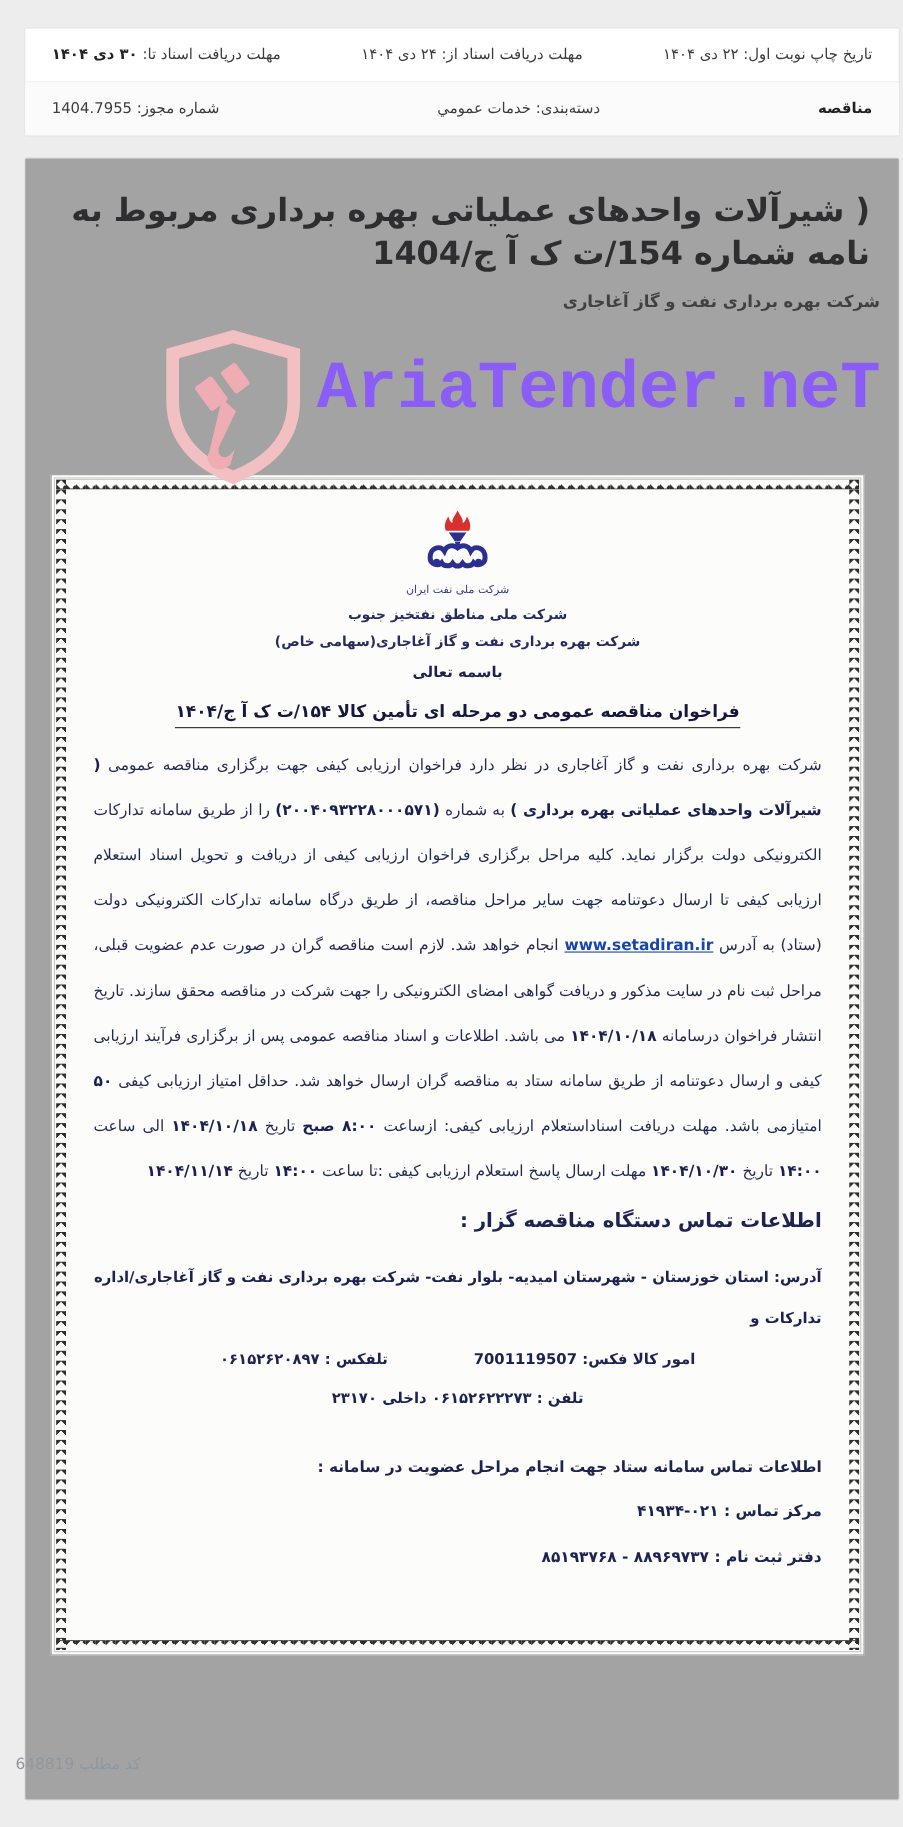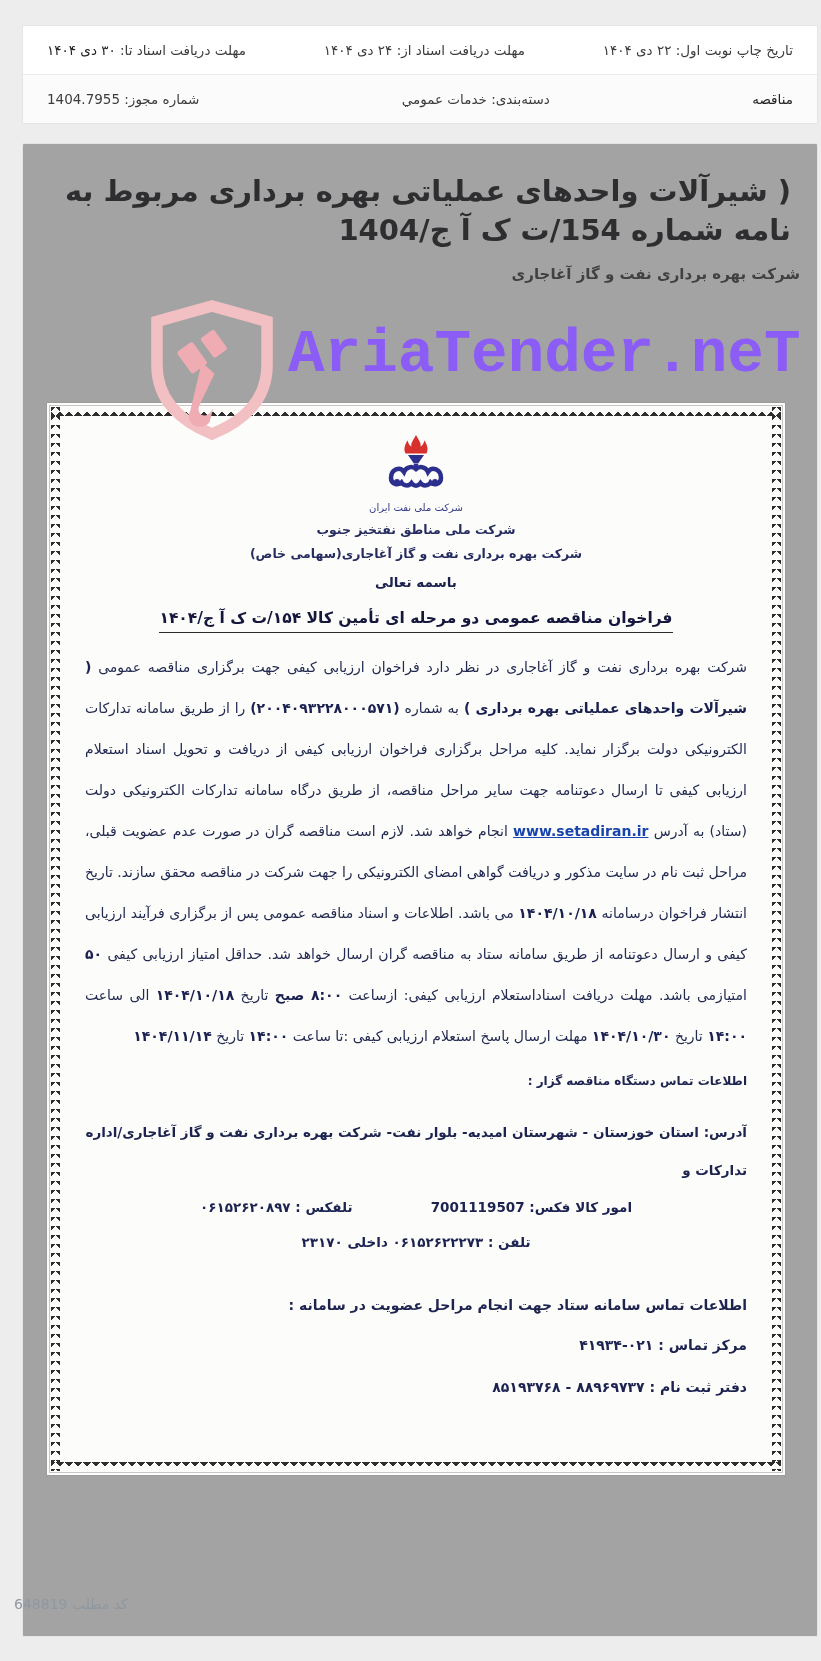--- a/index.html
+++ b/index.html
@@ -22,7 +22,7 @@
   .meta-row.row2{background:#fbfbfc;}
   .meta-cell .lbl{color:#3c3c3c;}
   .meta-cell .val{color:#3c3c3c;}
-  .meta-cell .val.bold, .meta-cell .lbl.bold{font-weight:normal;color:#222;}
+  .meta-cell .val.bold, .meta-cell .lbl.bold{font-weight:bold;color:#222;}
   
   .main-card{
     position:absolute;right:3px;left:22px;top:143px;height:1492px;

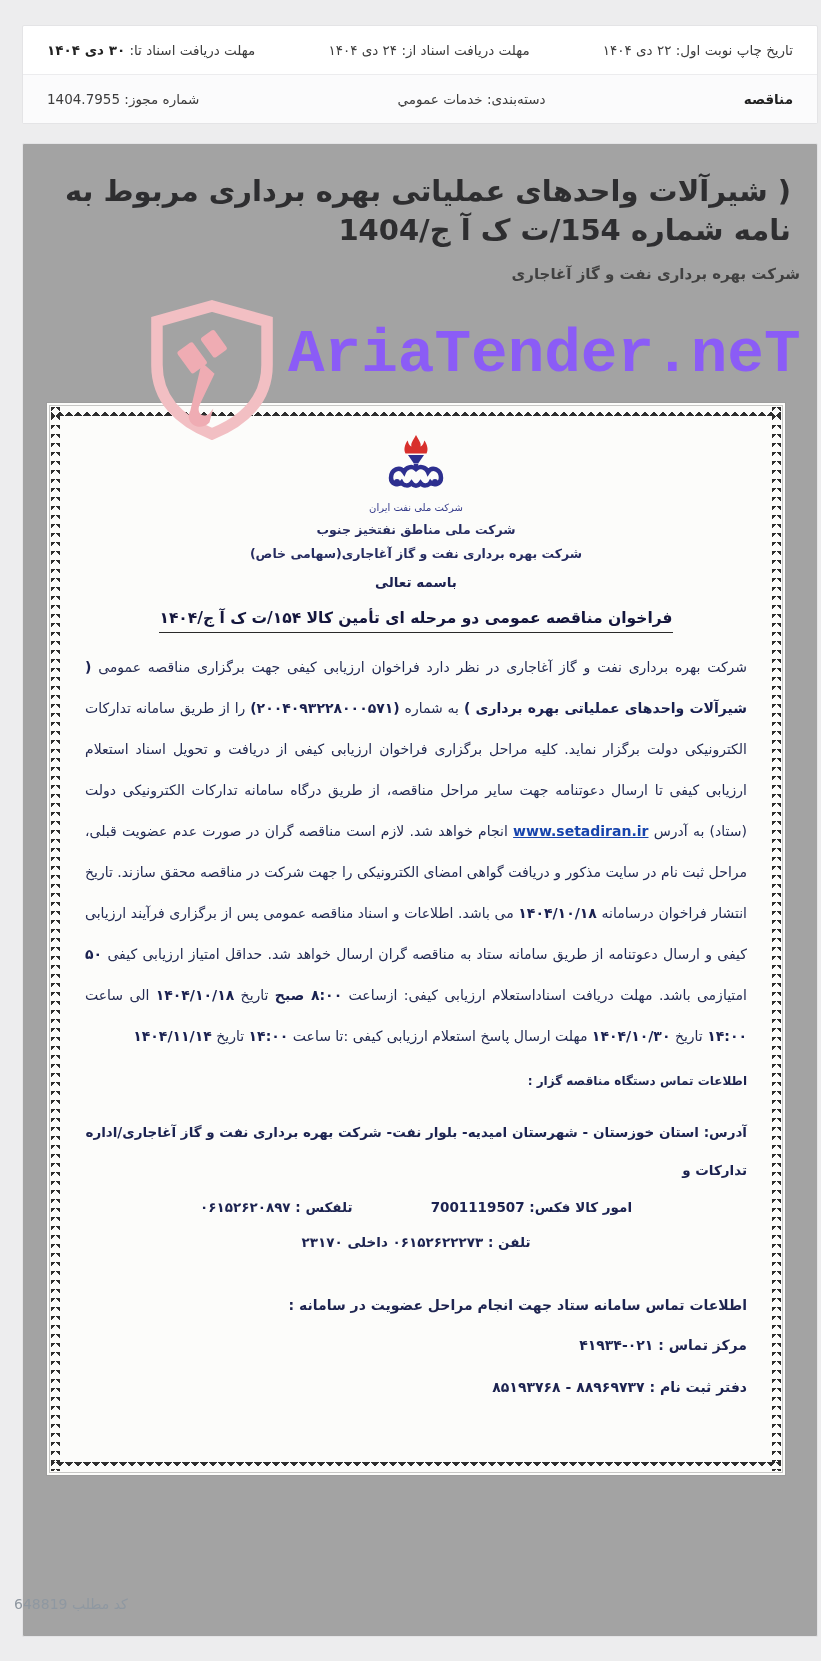--- a/index.html
+++ b/index.html
@@ -46,7 +46,7 @@
   }
   
   .doc{
-    position:absolute;right:31px;top:258px;width:740px;height:1074px;
+    position:absolute;right:31px;top:287px;width:740px;height:1074px;
     background:#fcfcfa;border:1px solid #9d9d9d;box-sizing:border-box;z-index:1;
   }
   .doc-innerline{position:absolute;inset:2px;border:1px solid #c7c7c5;pointer-events:none;}

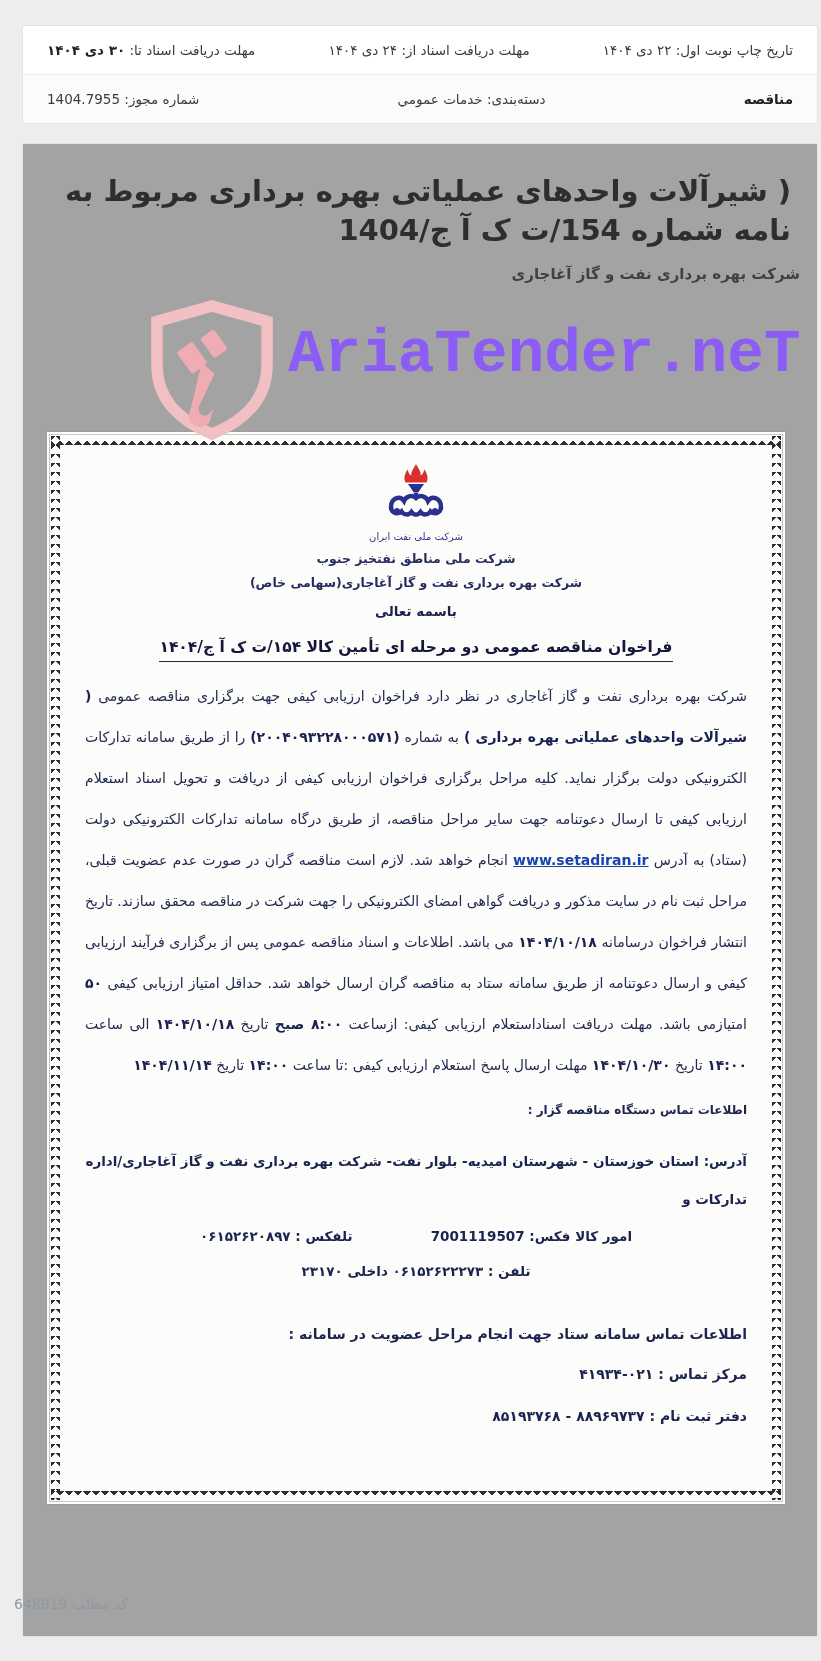--- a/index.html
+++ b/index.html
@@ -82,7 +82,7 @@
   .seg-normal{font-weight:normal;}
   .seg-bold{font-weight:bold;color:#1a2150;}
   .seg-link{font-weight:bold;color:#1744ad;text-decoration:underline;}
-  .doc-contact-h{text-align:right;font-weight:bold;font-size:12px;line-height:40px;margin-top:4px;color:#1e2450;}
+  .doc-contact-h{text-align:right;font-weight:bold;font-size:18px;line-height:40px;margin-top:4px;color:#1e2450;}
   .doc-addr1{text-align:right;font-weight:bold;font-size:13.5px;line-height:38px;margin-top:12px;color:#1c2350;}
   .doc-addr2{display:flex;justify-content:center;gap:78px;font-weight:bold;font-size:13.5px;line-height:36px;color:#1c2350;}
   .doc-phone{text-align:center;font-weight:bold;font-size:13.5px;line-height:34px;color:#1c2350;}

